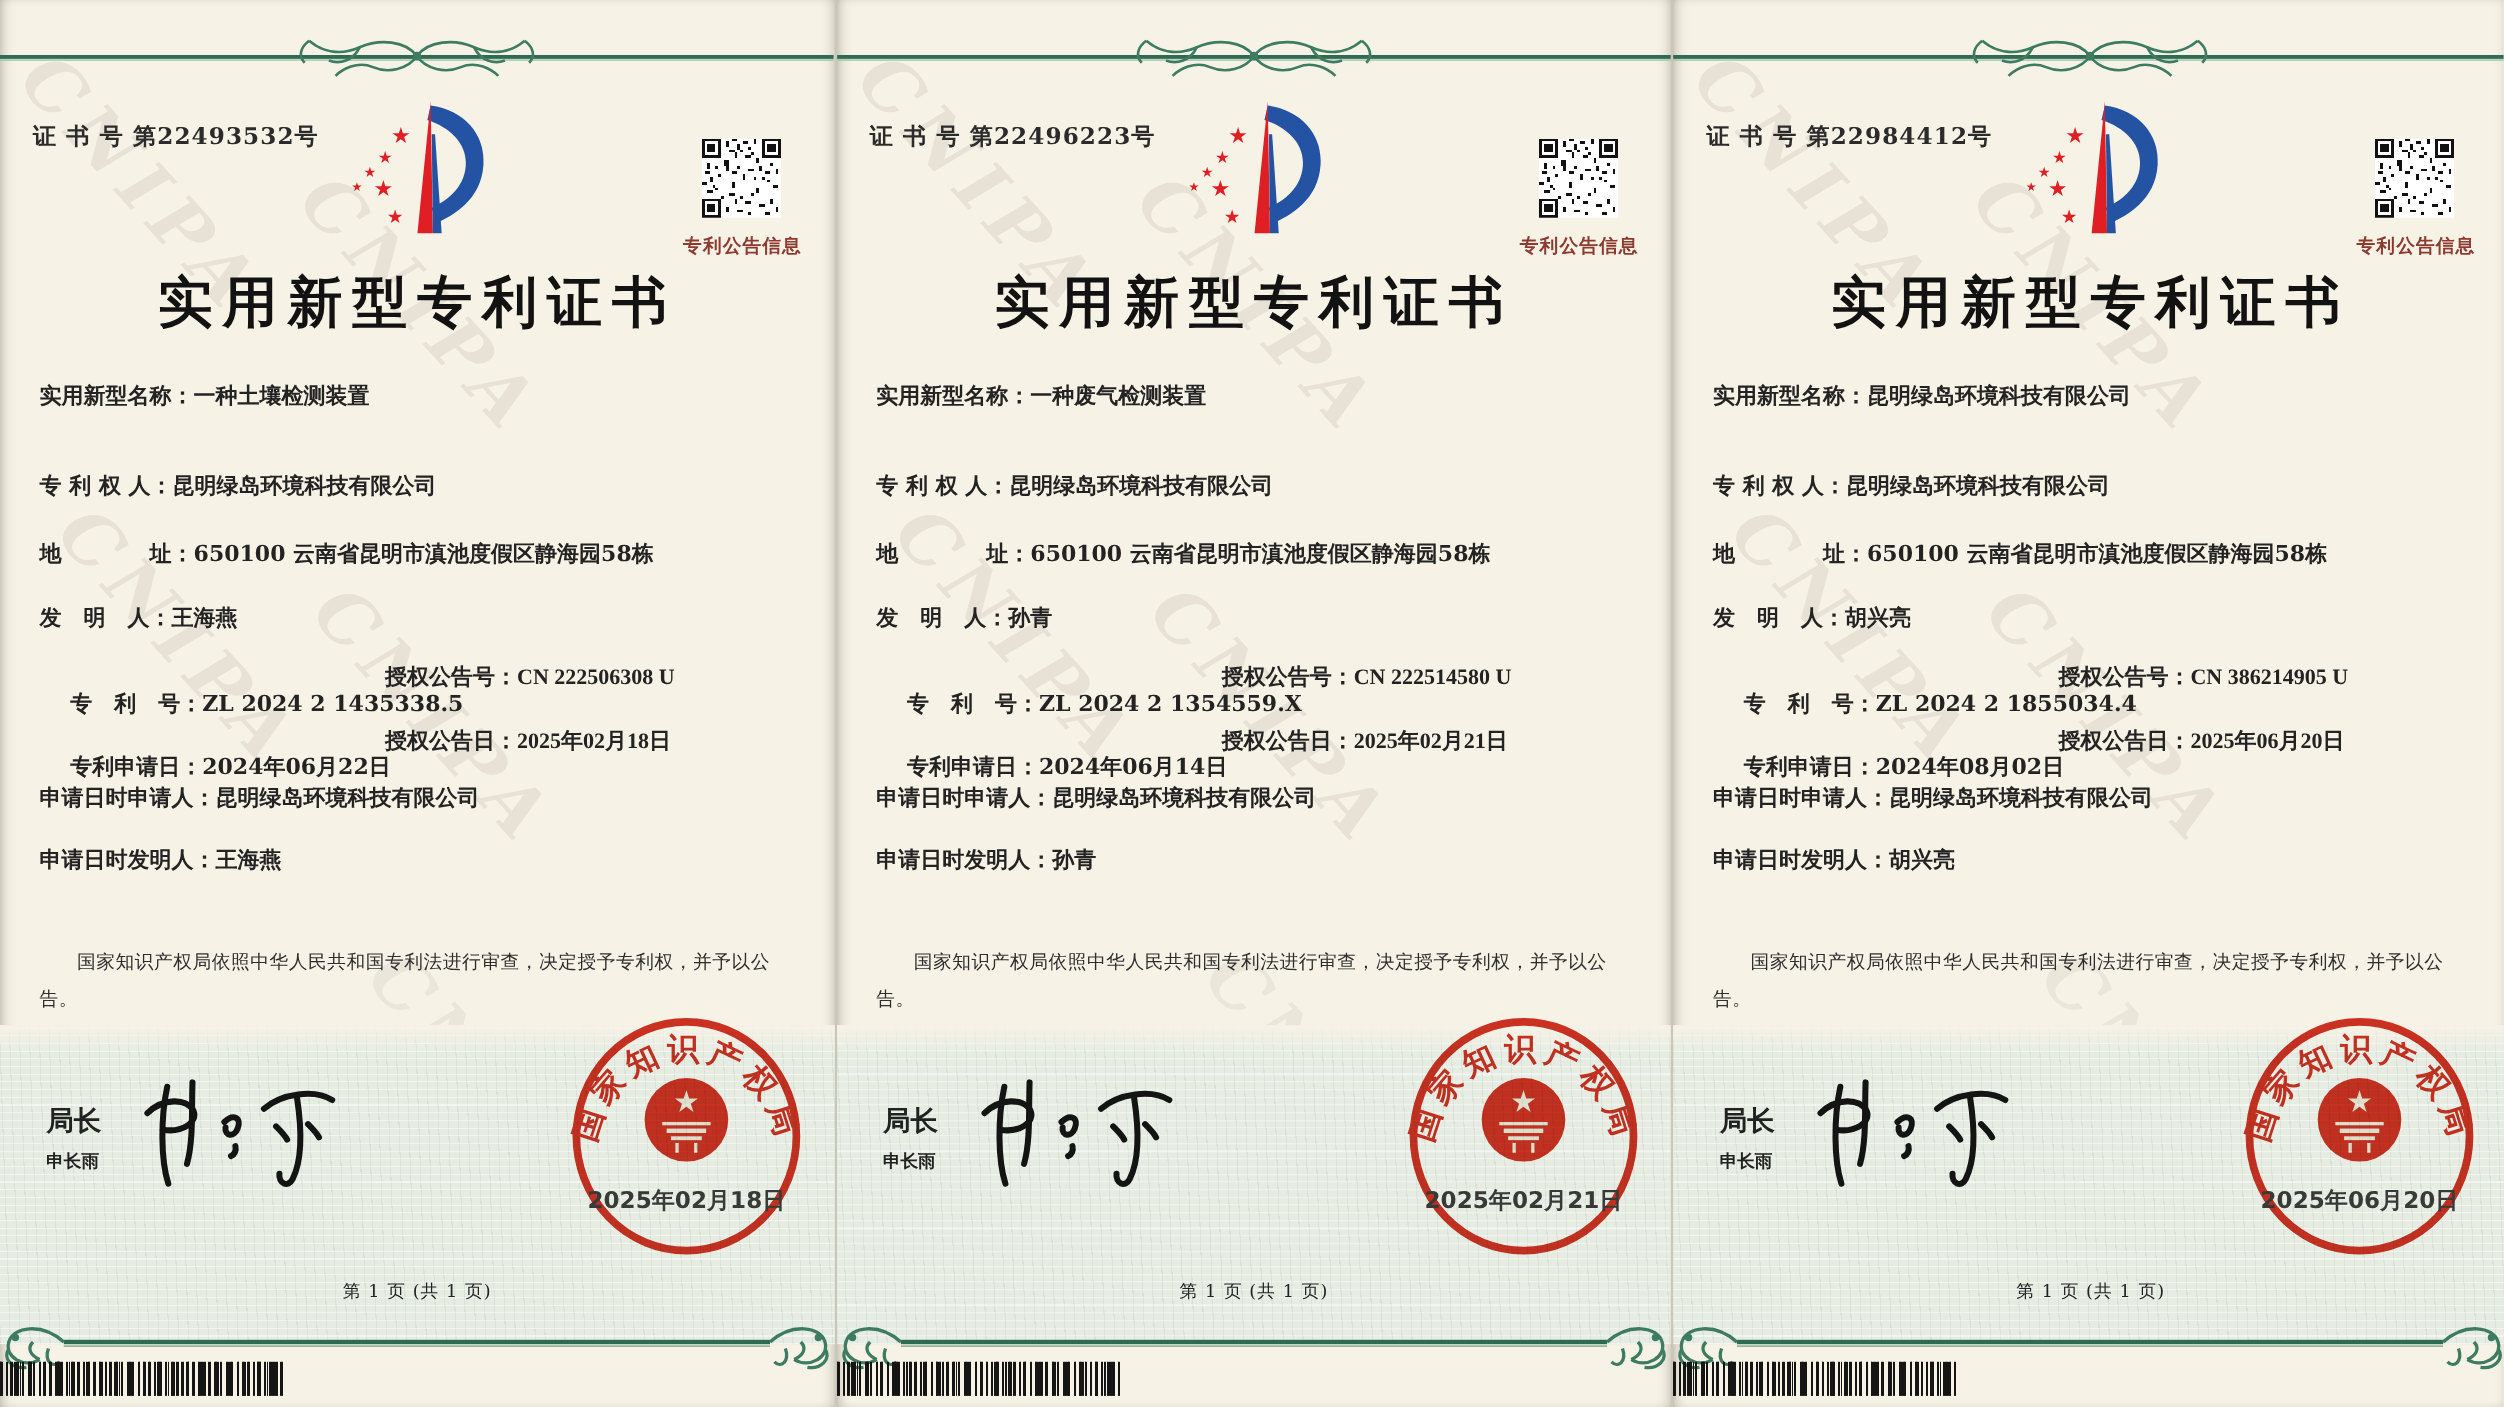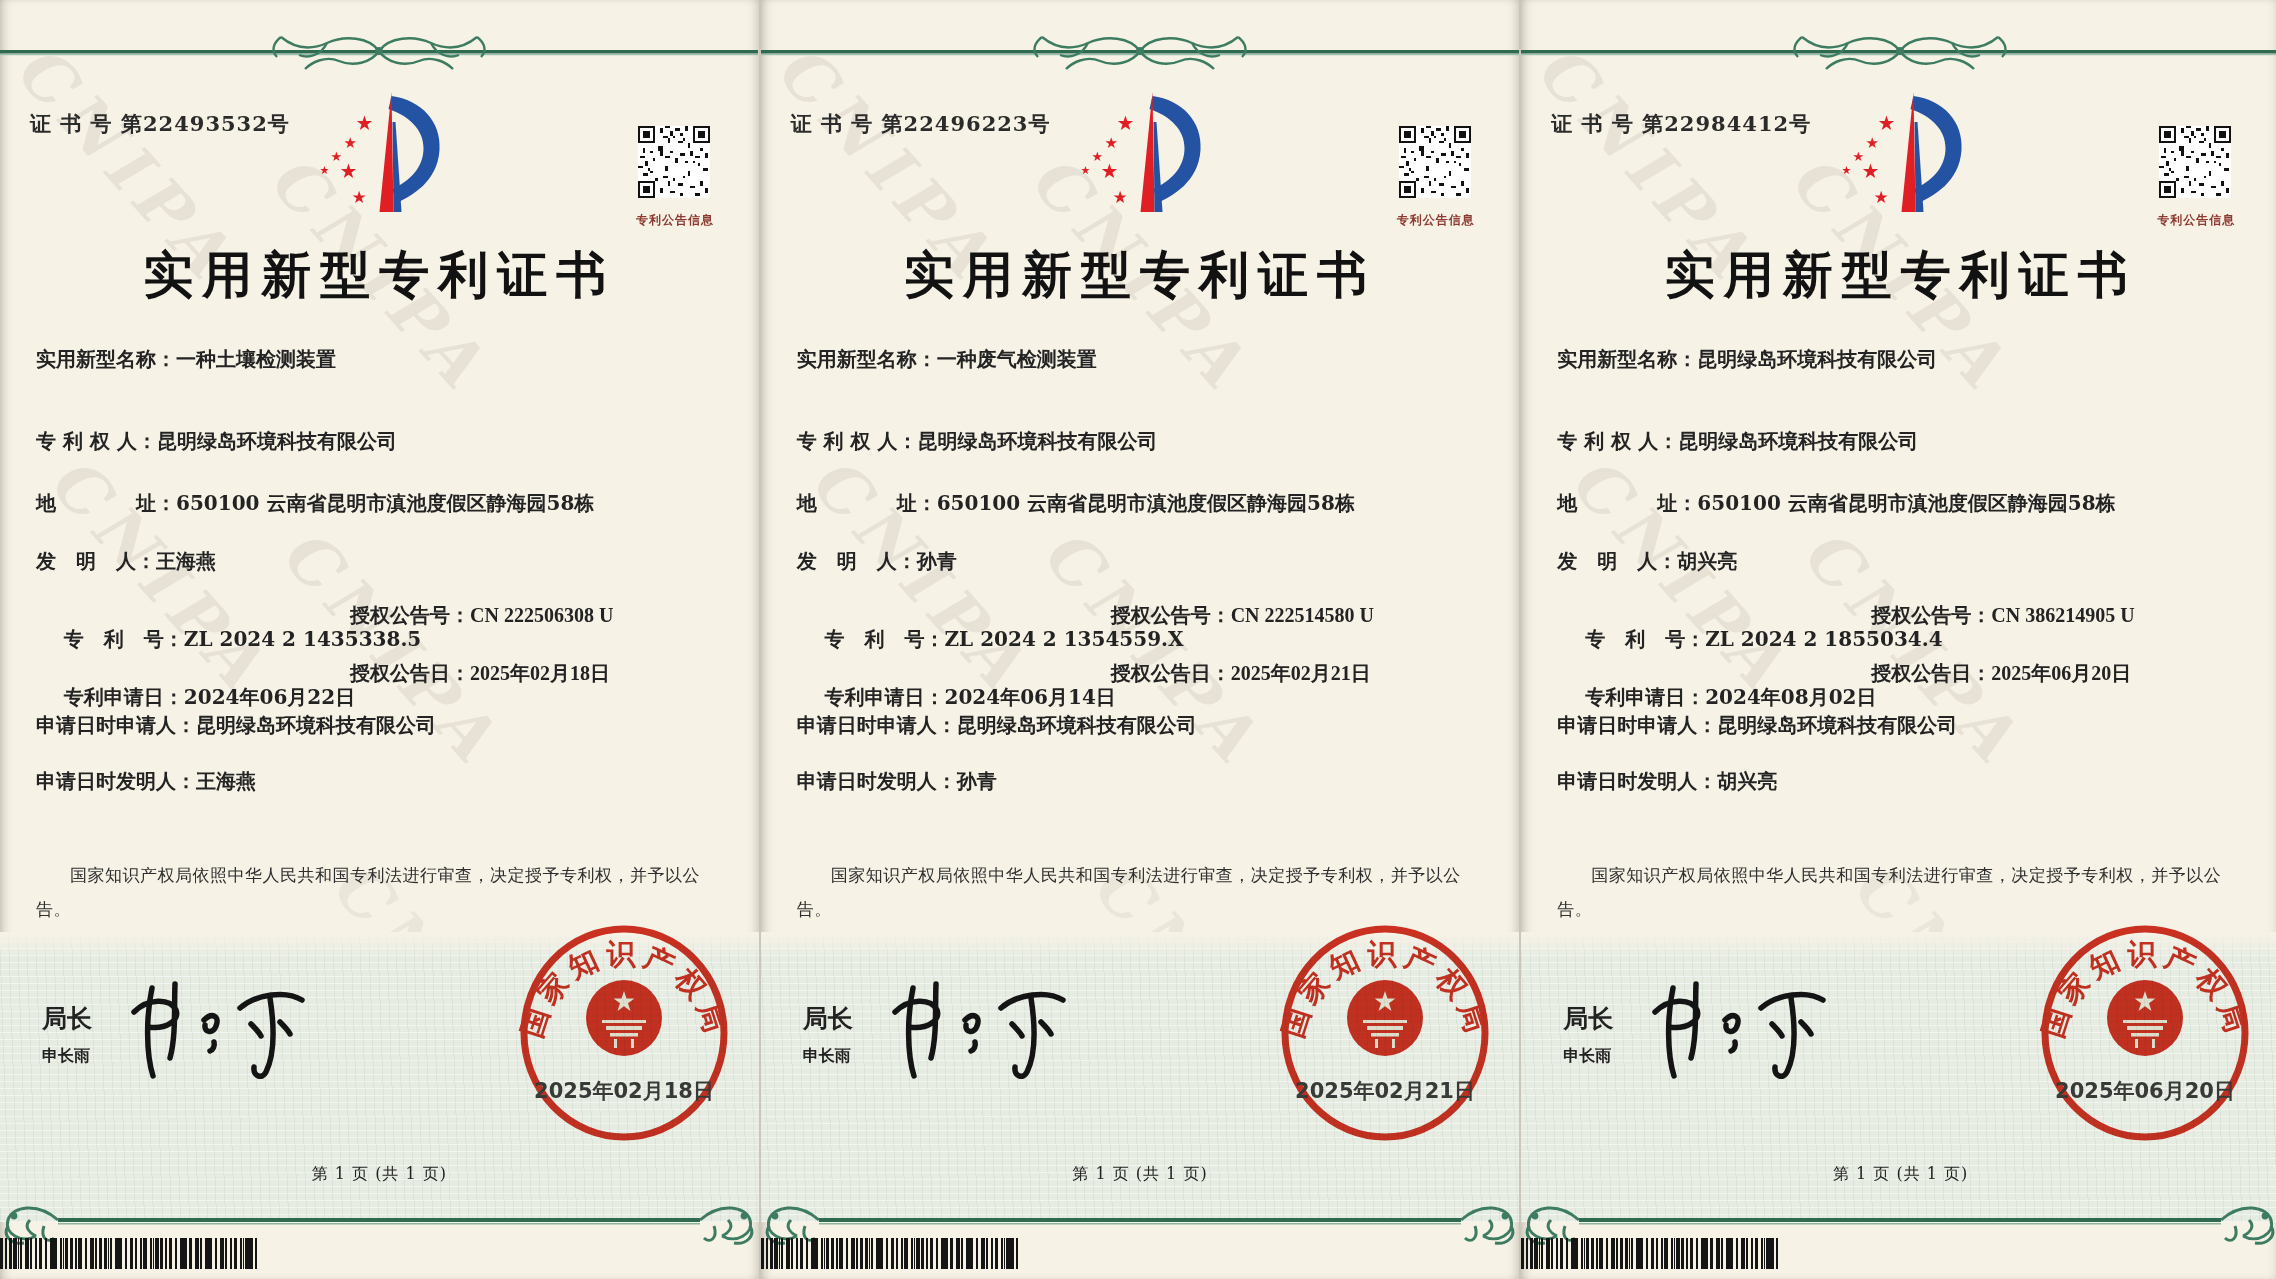--- a/index.html
+++ b/index.html
@@ -30,7 +30,7 @@
   .logo{position:absolute;top:90px;left:50%;transform:translateX(-53%);width:150px;height:155px;}
   .qr{position:absolute;top:126px;left:638px;width:72px;height:72px;}
   .qr-label{position:absolute;top:212px;left:600px;width:150px;text-align:center;
-            font-size:12px;font-weight:700;color:#8d3a30;letter-spacing:1px;white-space:nowrap;}
+            font-size:17px;font-weight:700;color:#8d3a30;letter-spacing:1px;white-space:nowrap;}
   .title{position:absolute;top:242px;left:0;width:100%;margin:0;text-align:center;
          font-size:50px;font-weight:700;letter-spacing:9px;color:#121212;}
 

